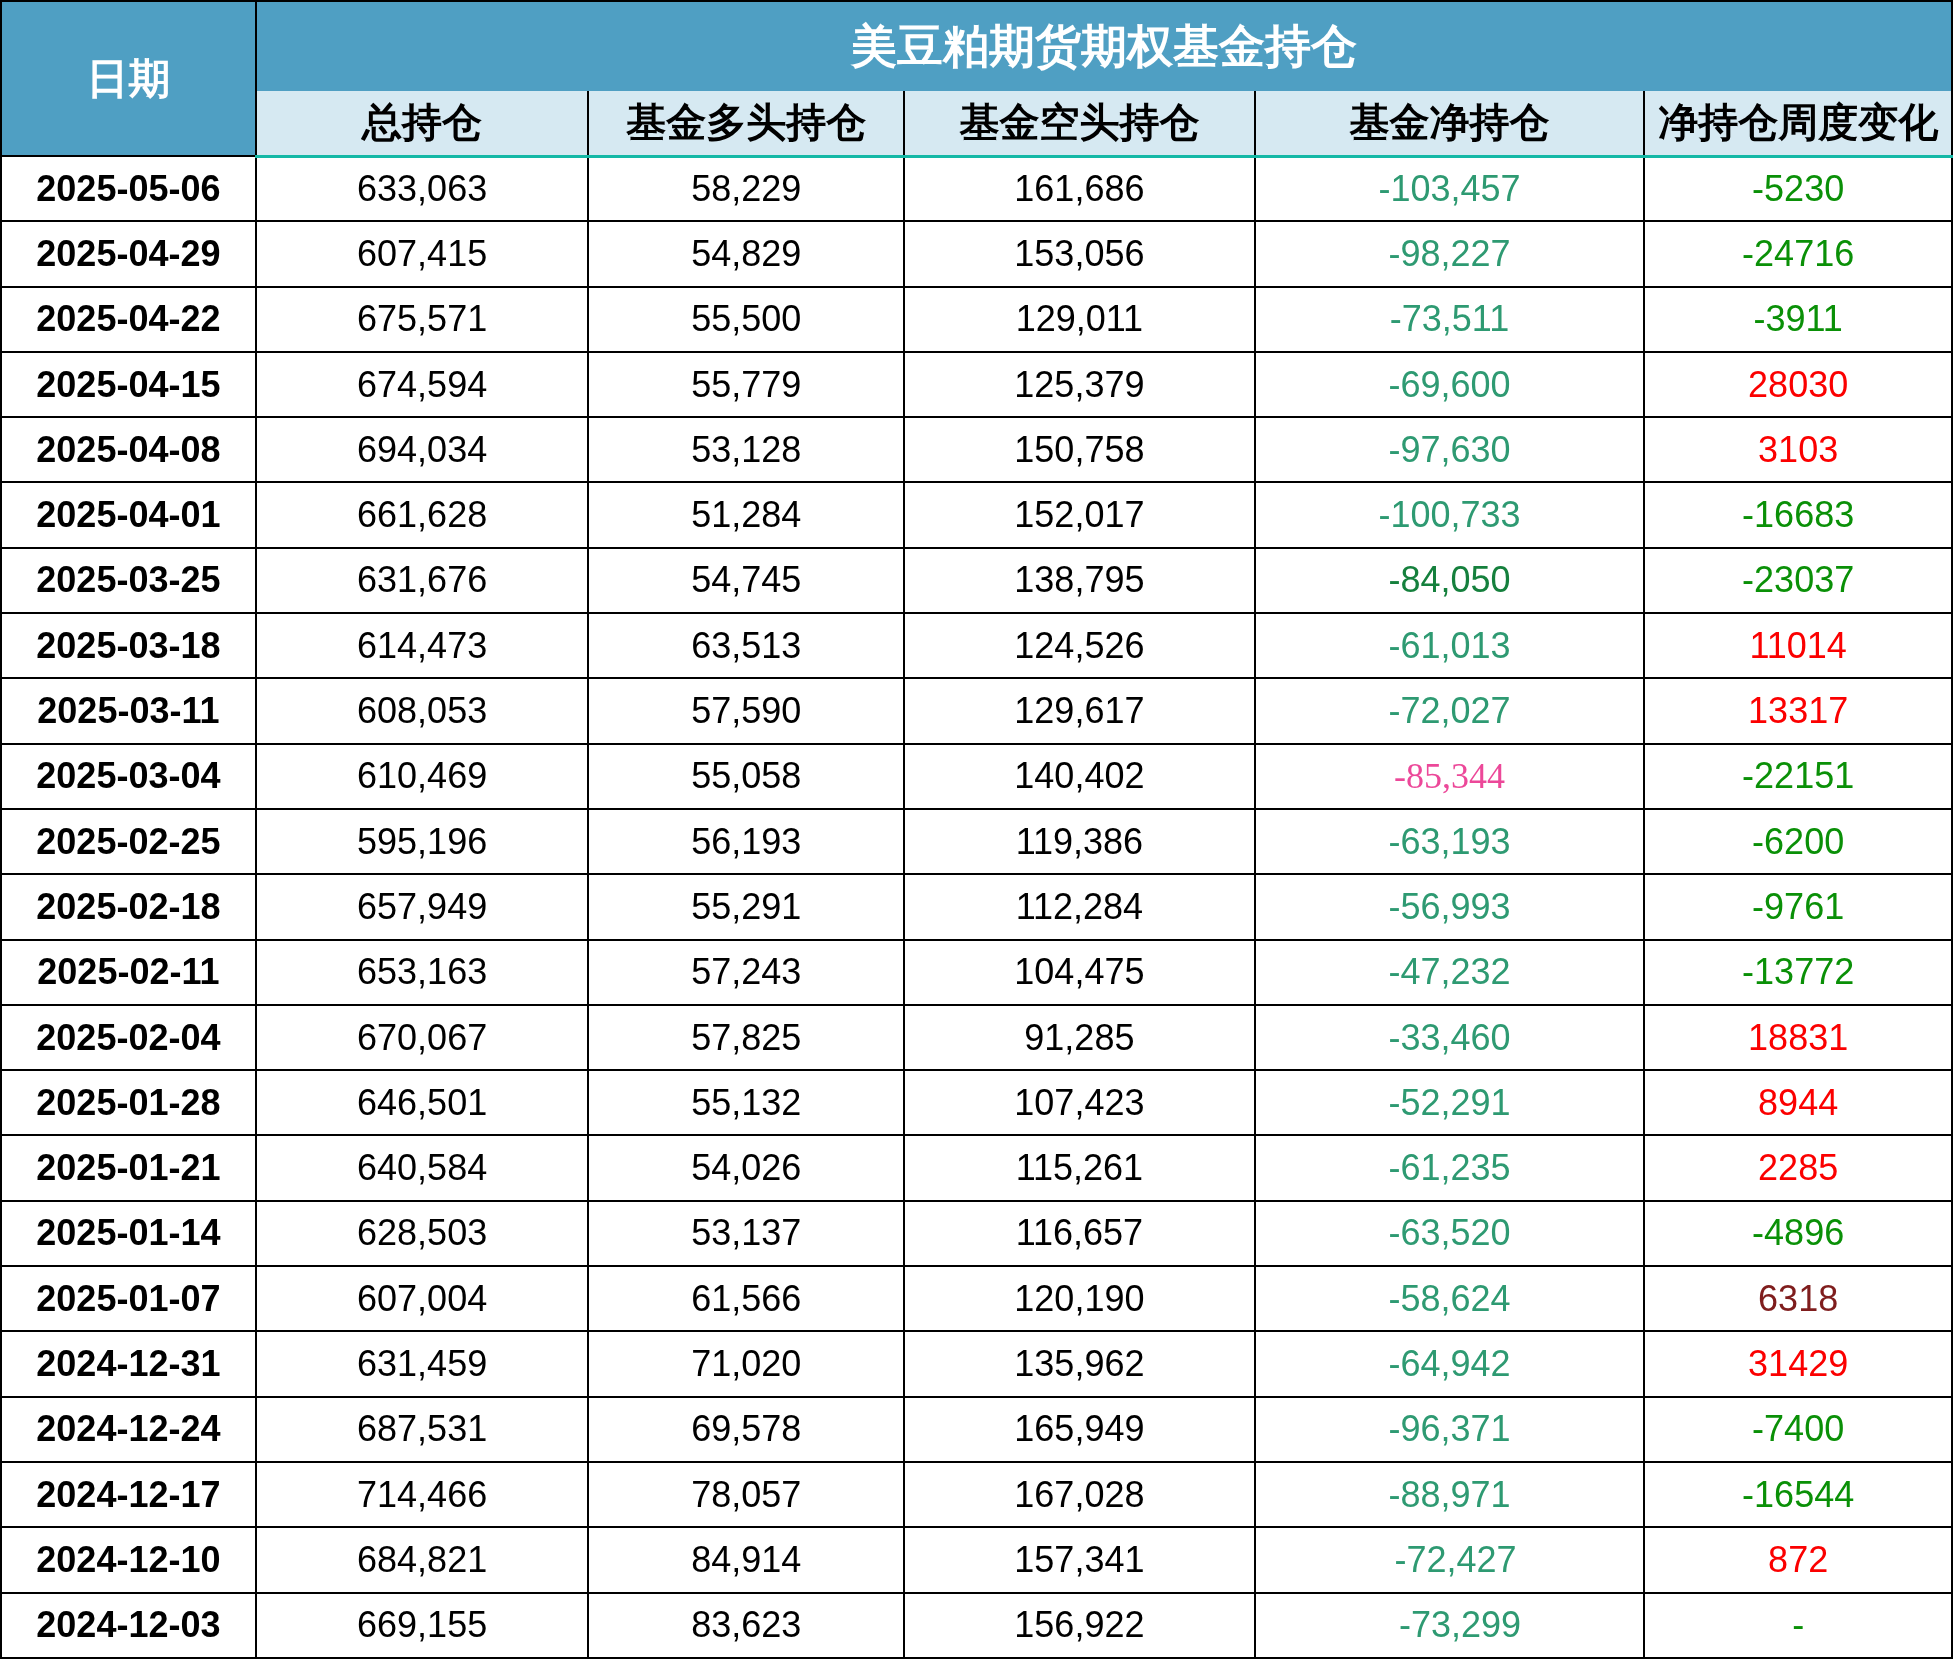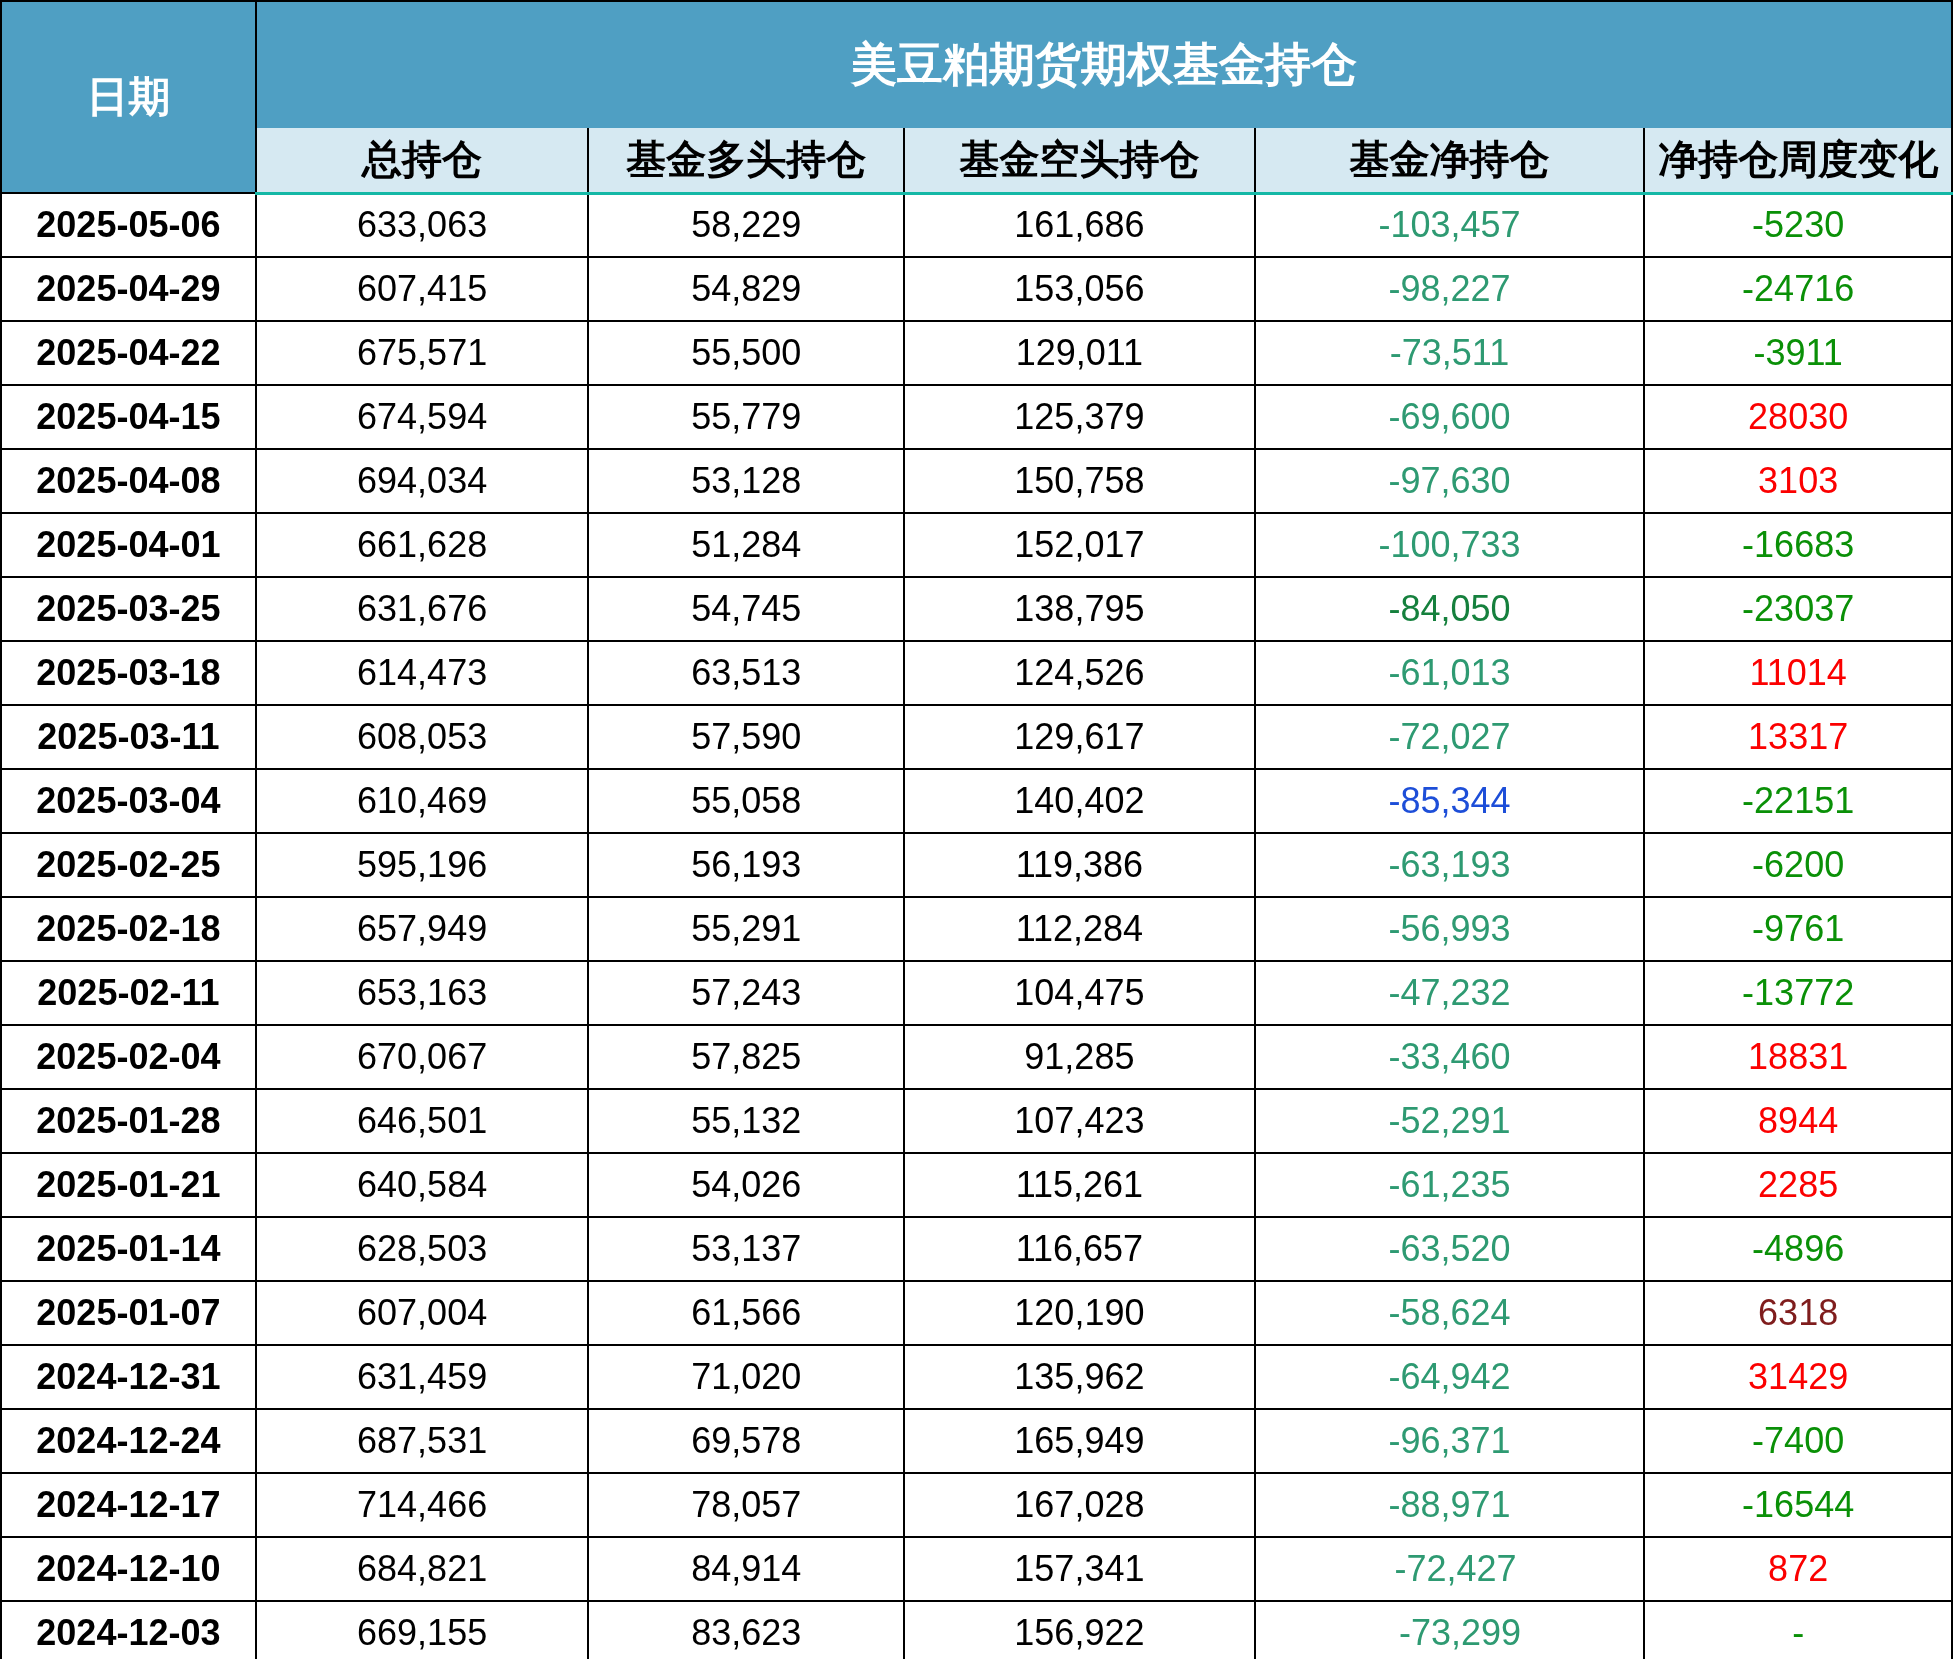--- a/index.html
+++ b/index.html
@@ -47,7 +47,7 @@
     border-top: none;
     border-bottom: 3px solid #14b8a6;
   }
-  tr.title-row { height: 127px; }
+  tr.title-row { height: 90px; }
   tr.subheader-row { height: 65px; }
   tbody tr { height: 64px; }
   td.date-cell {

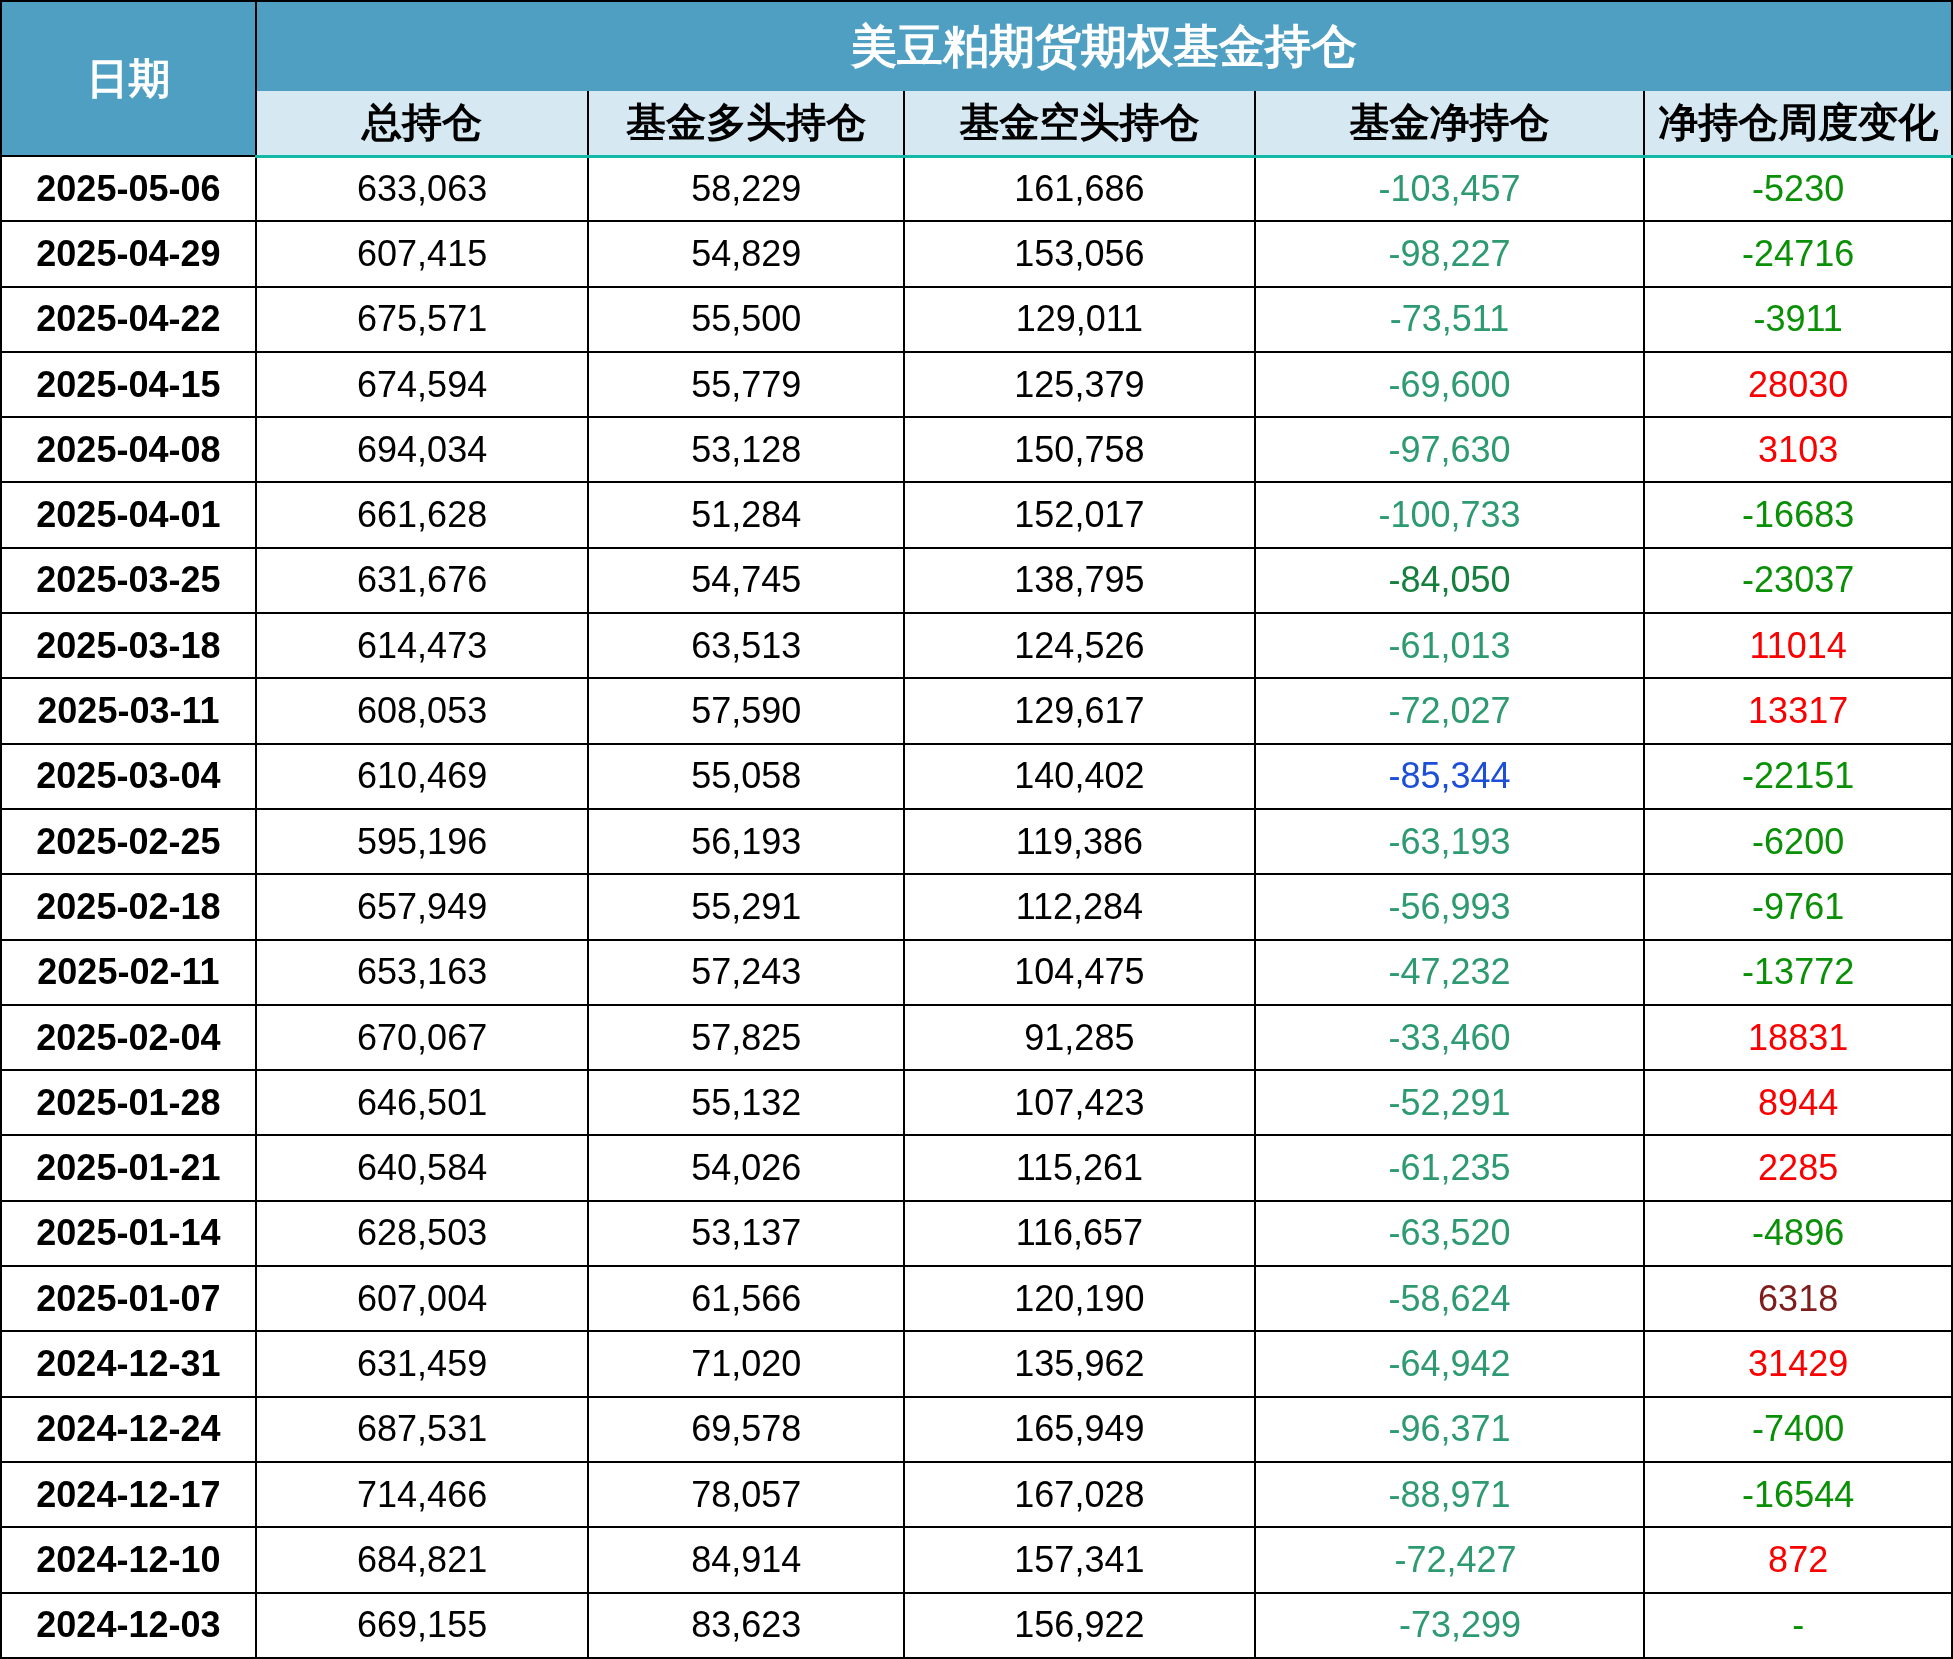--- a/index.html
+++ b/index.html
@@ -167,7 +167,7 @@
           <td class="num-cell">610,469</td>
           <td class="num-cell">55,058</td>
           <td class="num-cell">140,402</td>
-          <td class="net-cell" style="color: #1d4ed8;">-85,344</td>
+          <td class="net-cell" style="color: #ec4899; font-family: Liberation Serif, serif;">-85,344</td>
           <td class="chg-cell" style="color: rgb(10, 144, 7);">-22151</td>
         </tr>
         <tr>

